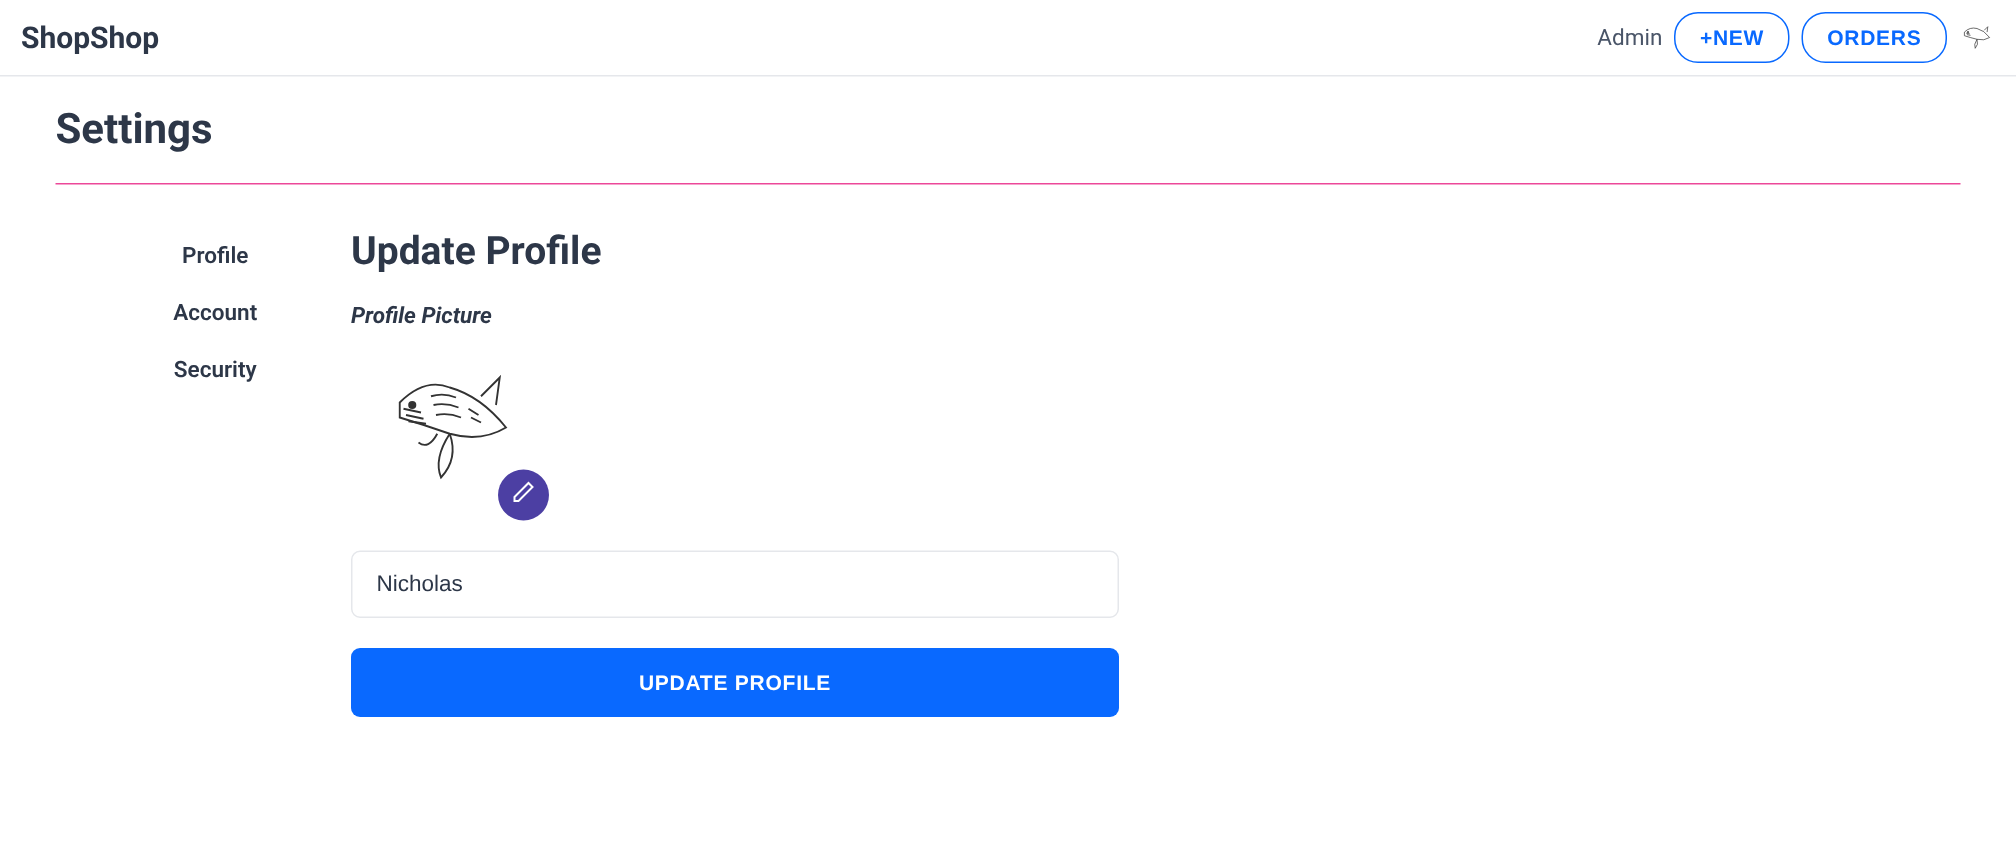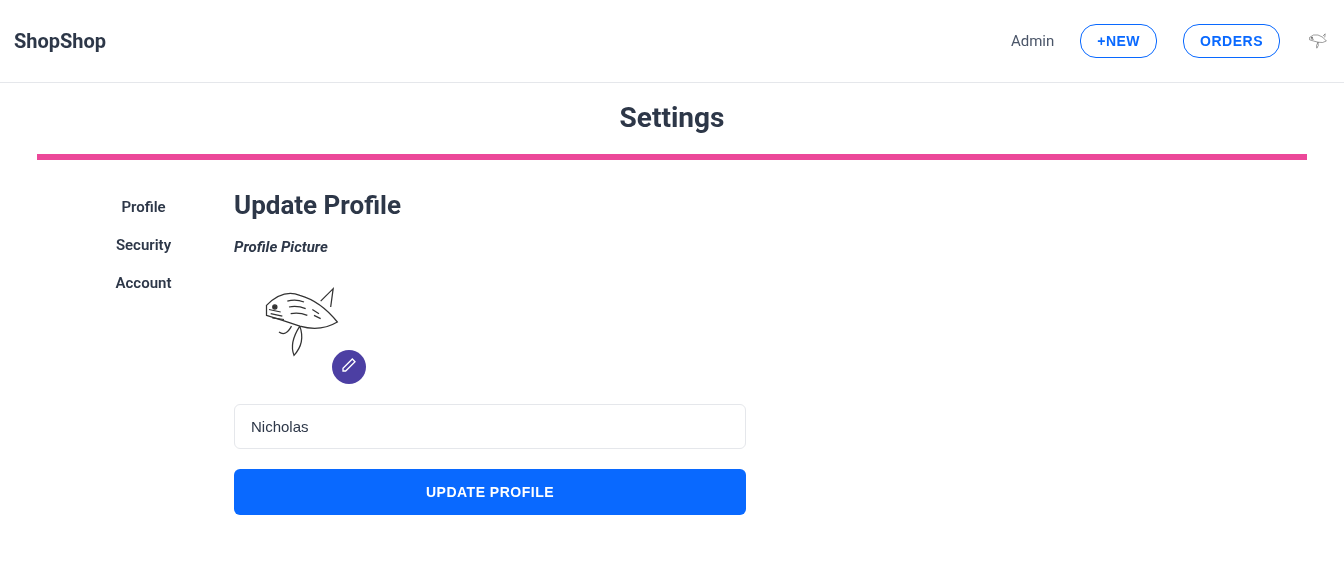--- a/index.html
+++ b/index.html
@@ -16,7 +16,7 @@
       display: flex;
       justify-content: space-between;
       align-items: center;
-      padding: 24px 14px;
+      padding: 8px 14px;
       border-bottom: 1px solid #e5e7eb;
     }
     .brand {

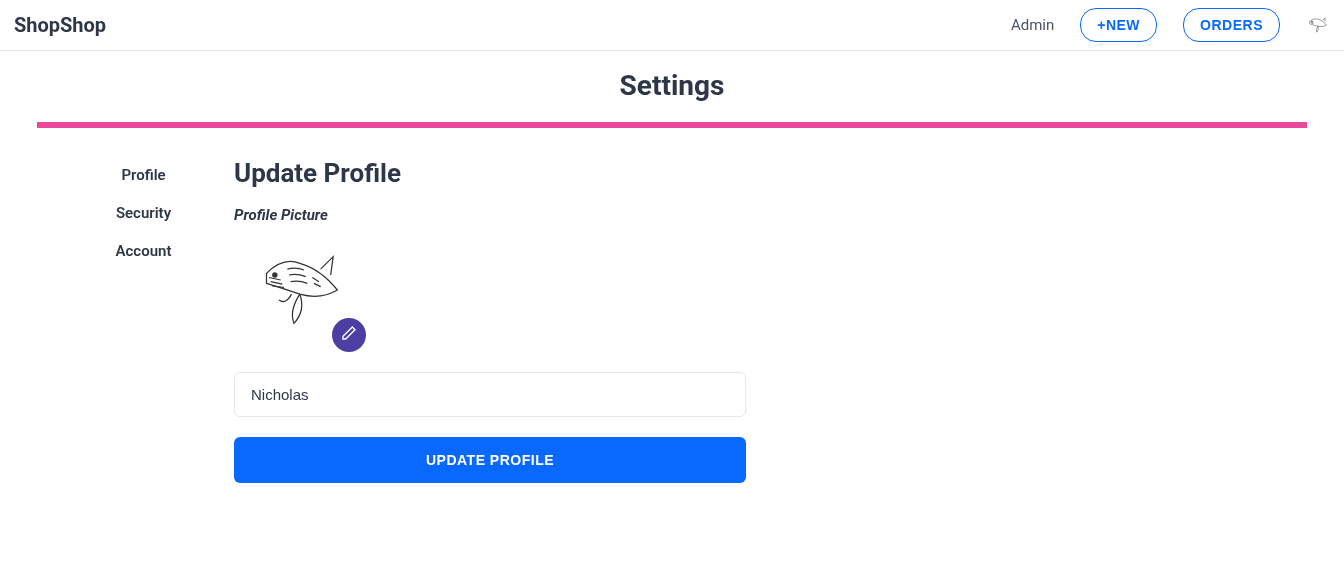--- a/index.html
+++ b/index.html
@@ -27,7 +27,7 @@
     .header-right {
       display: flex;
       align-items: center;
-      gap: 26px;
+      gap: 8px;
     }
     .admin-label {
       color: #4a5568;

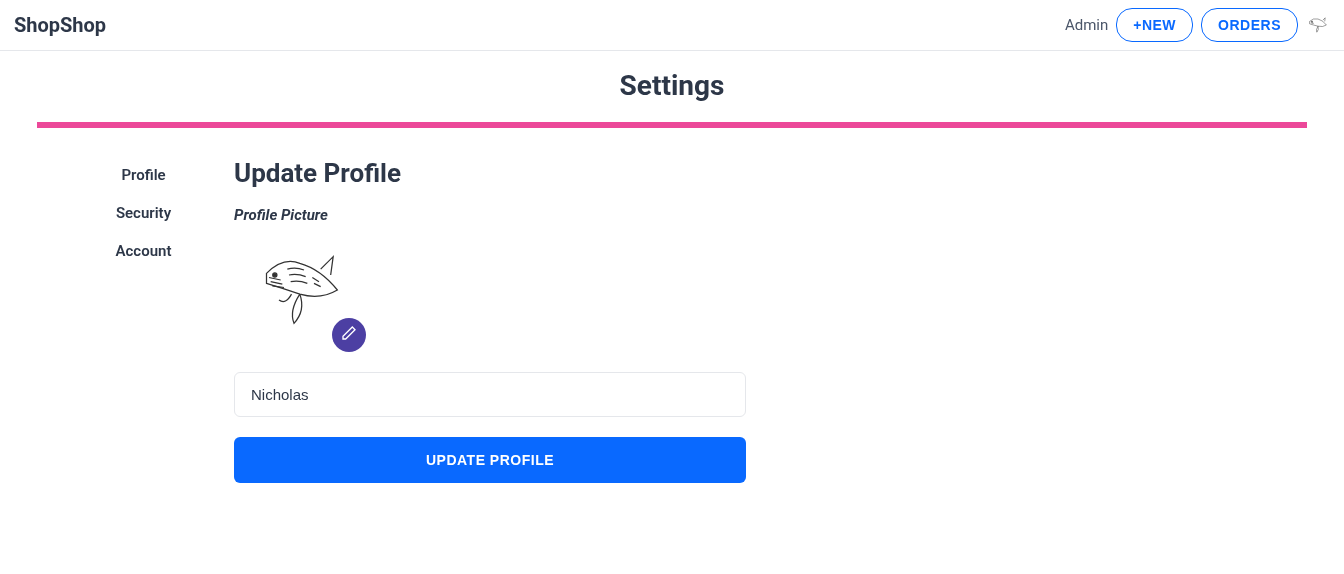--- a/index.html
+++ b/index.html
@@ -62,9 +62,8 @@
       margin-left: 0;
     }
     .title-area {
-      border-bottom: 6px solid #ec4899;
+      border-bottom: 1px solid #ec4899;
       padding-left: 0;
-      text-align: center;
     }
     .content {
       display: flex;

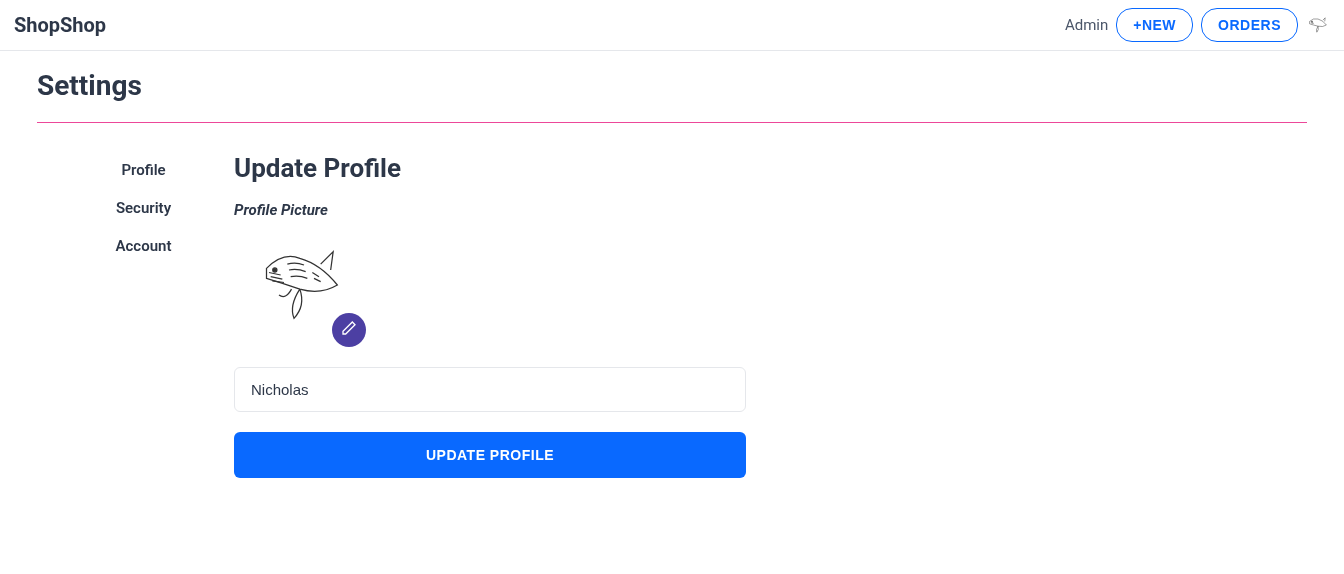--- a/index.html
+++ b/index.html
@@ -191,8 +191,8 @@
   <div class="content">
     <div class="sidebar">
       <a class="sidebar-item">Profile</a>
+      <a class="sidebar-item">Account</a>
       <a class="sidebar-item">Security</a>
-      <a class="sidebar-item">Account</a>
     </div>
 
     <div class="main">

